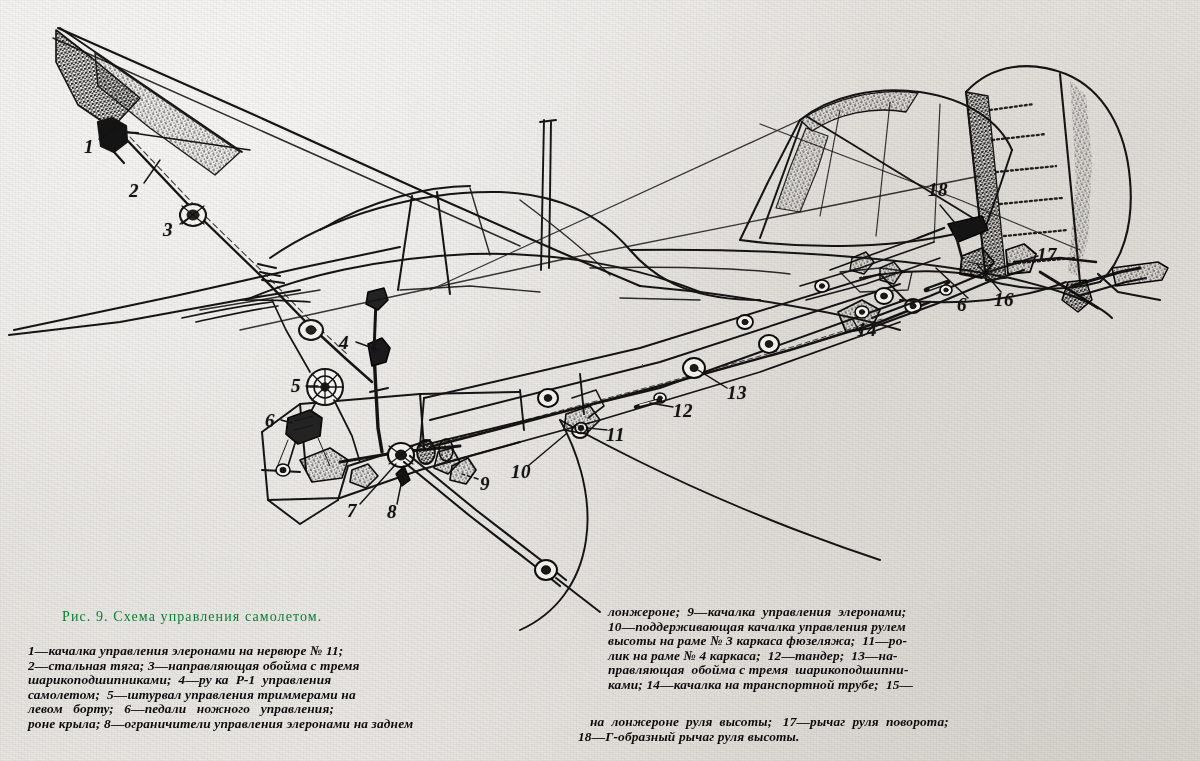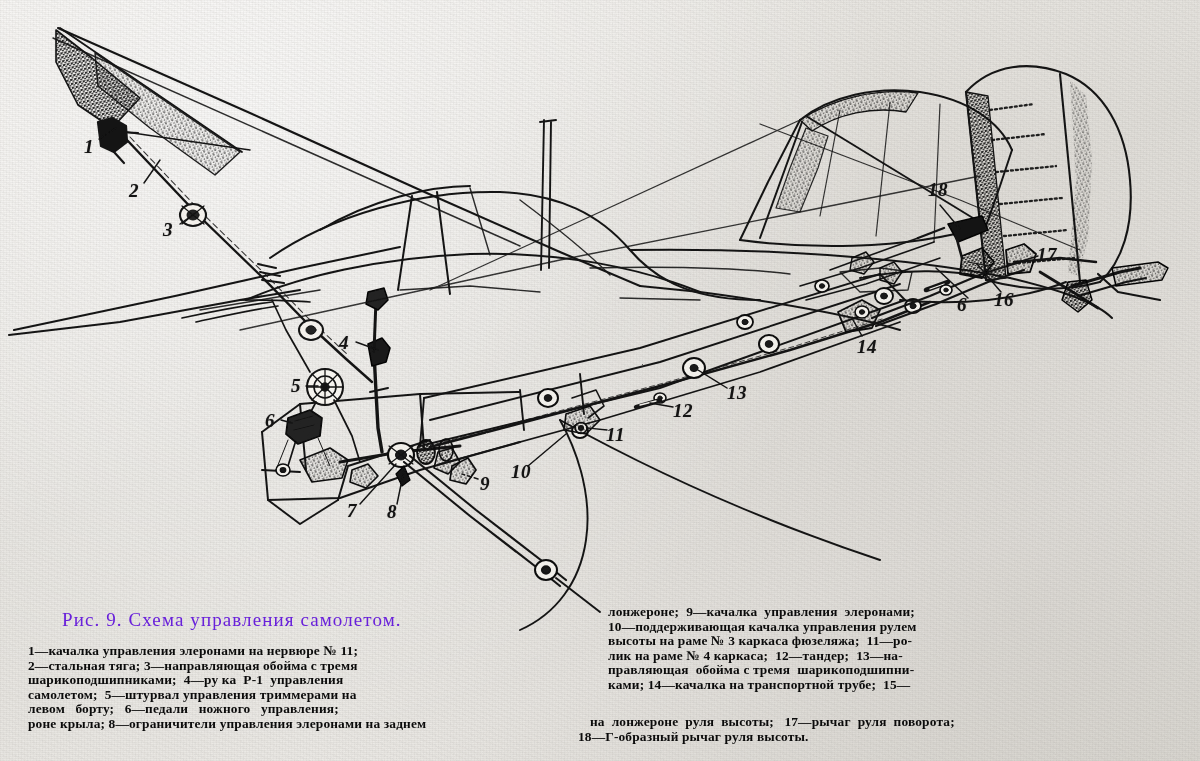--- a/index.html
+++ b/index.html
@@ -464,7 +464,7 @@
       <span class="callout" style="left:606px; top:425px;">11</span>
       <span class="callout" style="left:673px; top:401px;">12</span>
       <span class="callout" style="left:727px; top:383px;">13</span>
-      <span class="callout" style="left:857px; top:337px;text-align:center;">14</span>
+      <span class="callout" style="left:857px; top:320px;text-align:center;">14</span>
       <span class="callout" style="left:957px; top:295px;">6</span>
       <span class="callout" style="left:994px; top:290px;">16</span>
       <span class="callout" style="left:1037px;top:245px;">17</span>

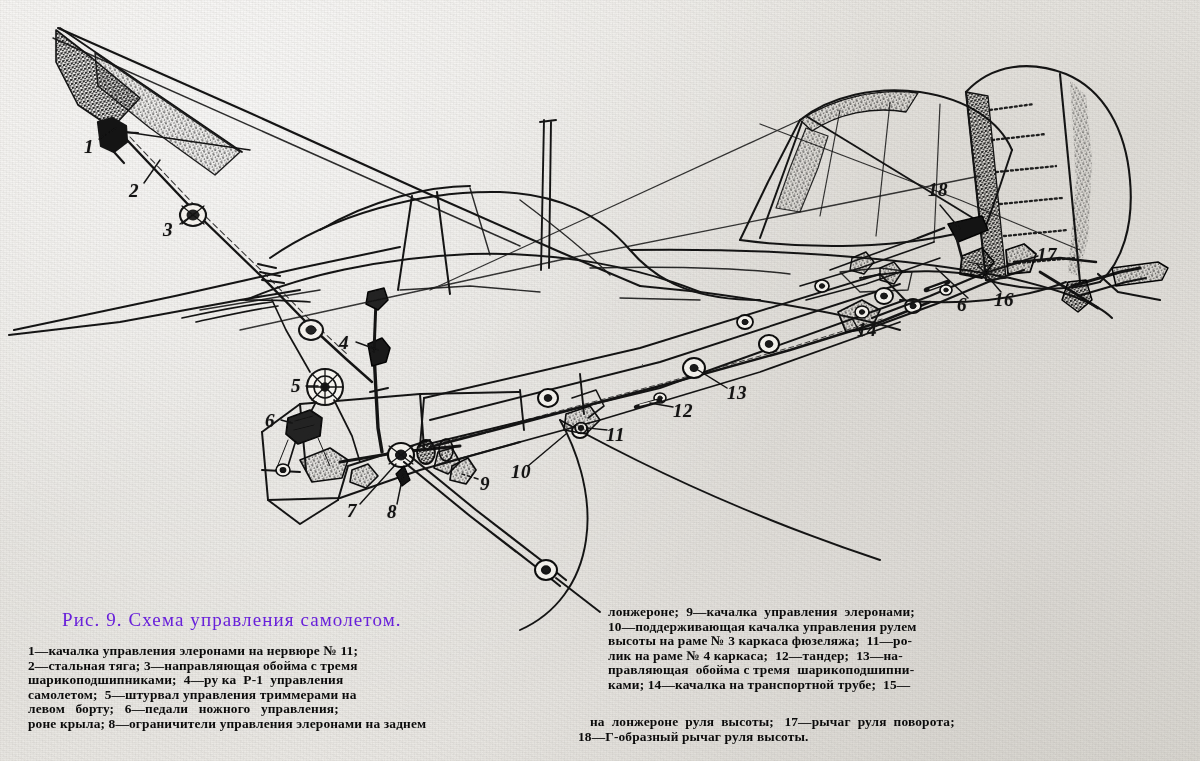--- a/index.html
+++ b/index.html
@@ -66,10 +66,10 @@
     position: absolute;
     left: 62px; top: 9px;
     font-family: "Liberation Serif", serif;
-    font-size: 19px;
+    font-size: 14px;
     font-weight: 400;
     letter-spacing: 1.1px;
-    color: #6d28d9;
+    color: #15803d;
     white-space: nowrap;
   }
   .legend-col {

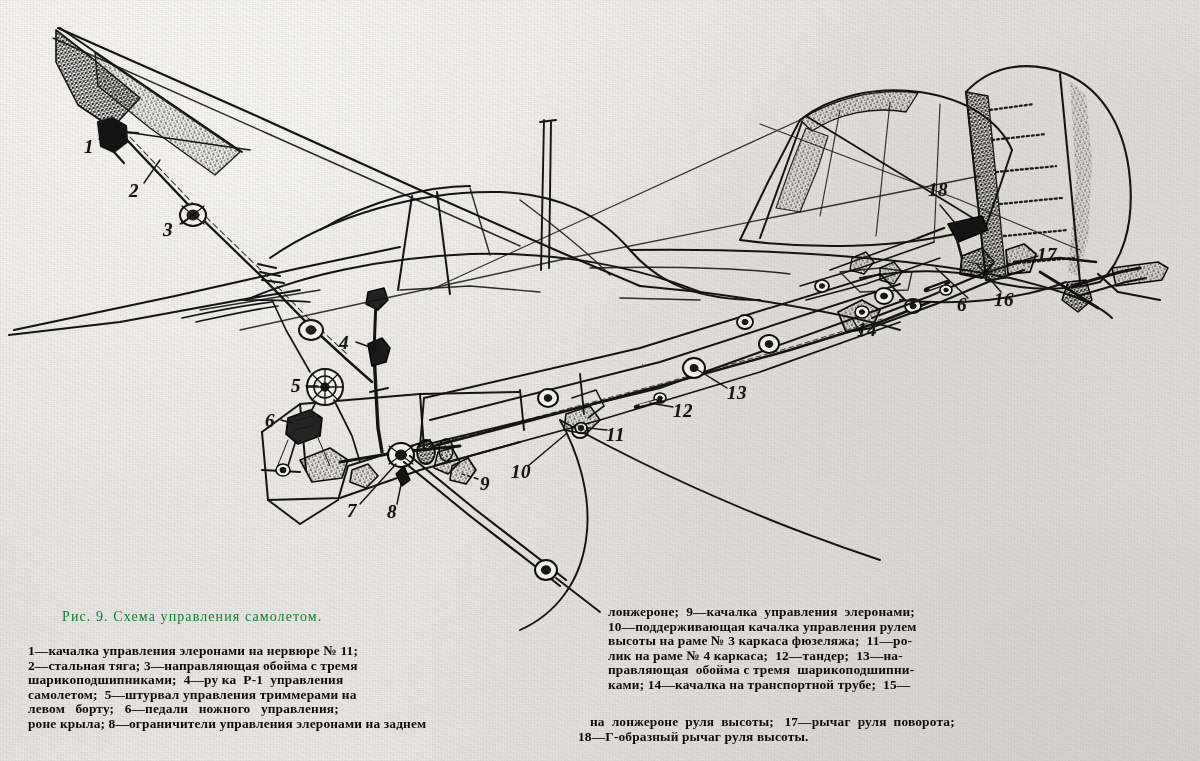--- a/index.html
+++ b/index.html
@@ -84,7 +84,7 @@
   #legend-left  { left: 28px;  top: 44px;  width: 556px; }
   #legend-right { left: 608px; top: 5px;   width: 584px; }
   #legend-tail  { left: 608px; top: 115px; width: 584px; }
-  .legend-line { white-space: pre; display: block; }
+  .legend-line { white-space: pre; display: block; font-style: italic; }
 
   
   #ink-wrap { position: absolute; inset: 0; filter: contrast(1.08) brightness(.99); }

